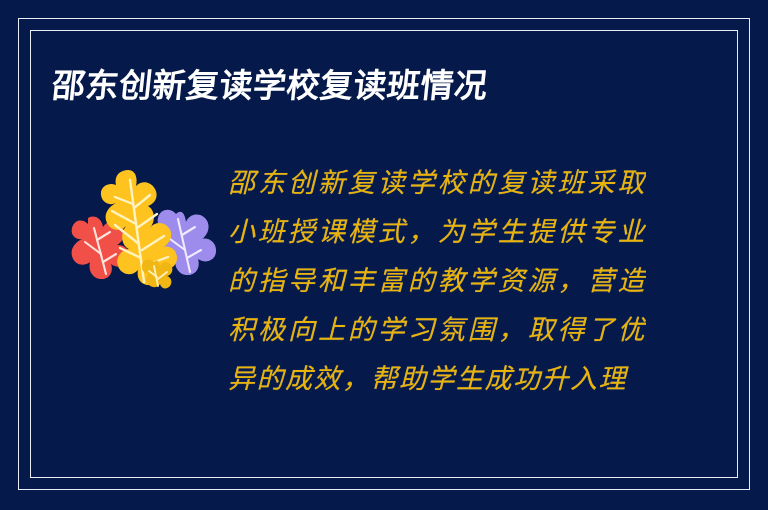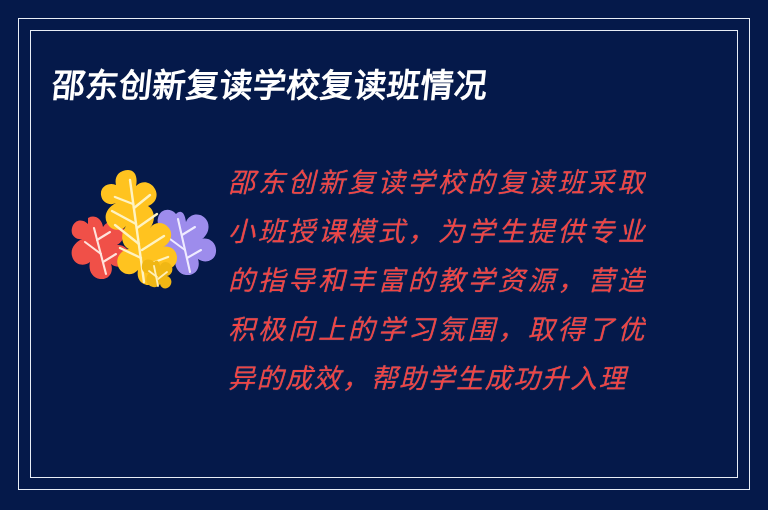--- a/index.html
+++ b/index.html
@@ -84,7 +84,7 @@
     width: 418px;
     height: 240px;
     overflow: hidden;
-    color: #ef4444;
+    color: #eab308;
     font-size: 27px;
     line-height: 49px;
     letter-spacing: 1.5px;

